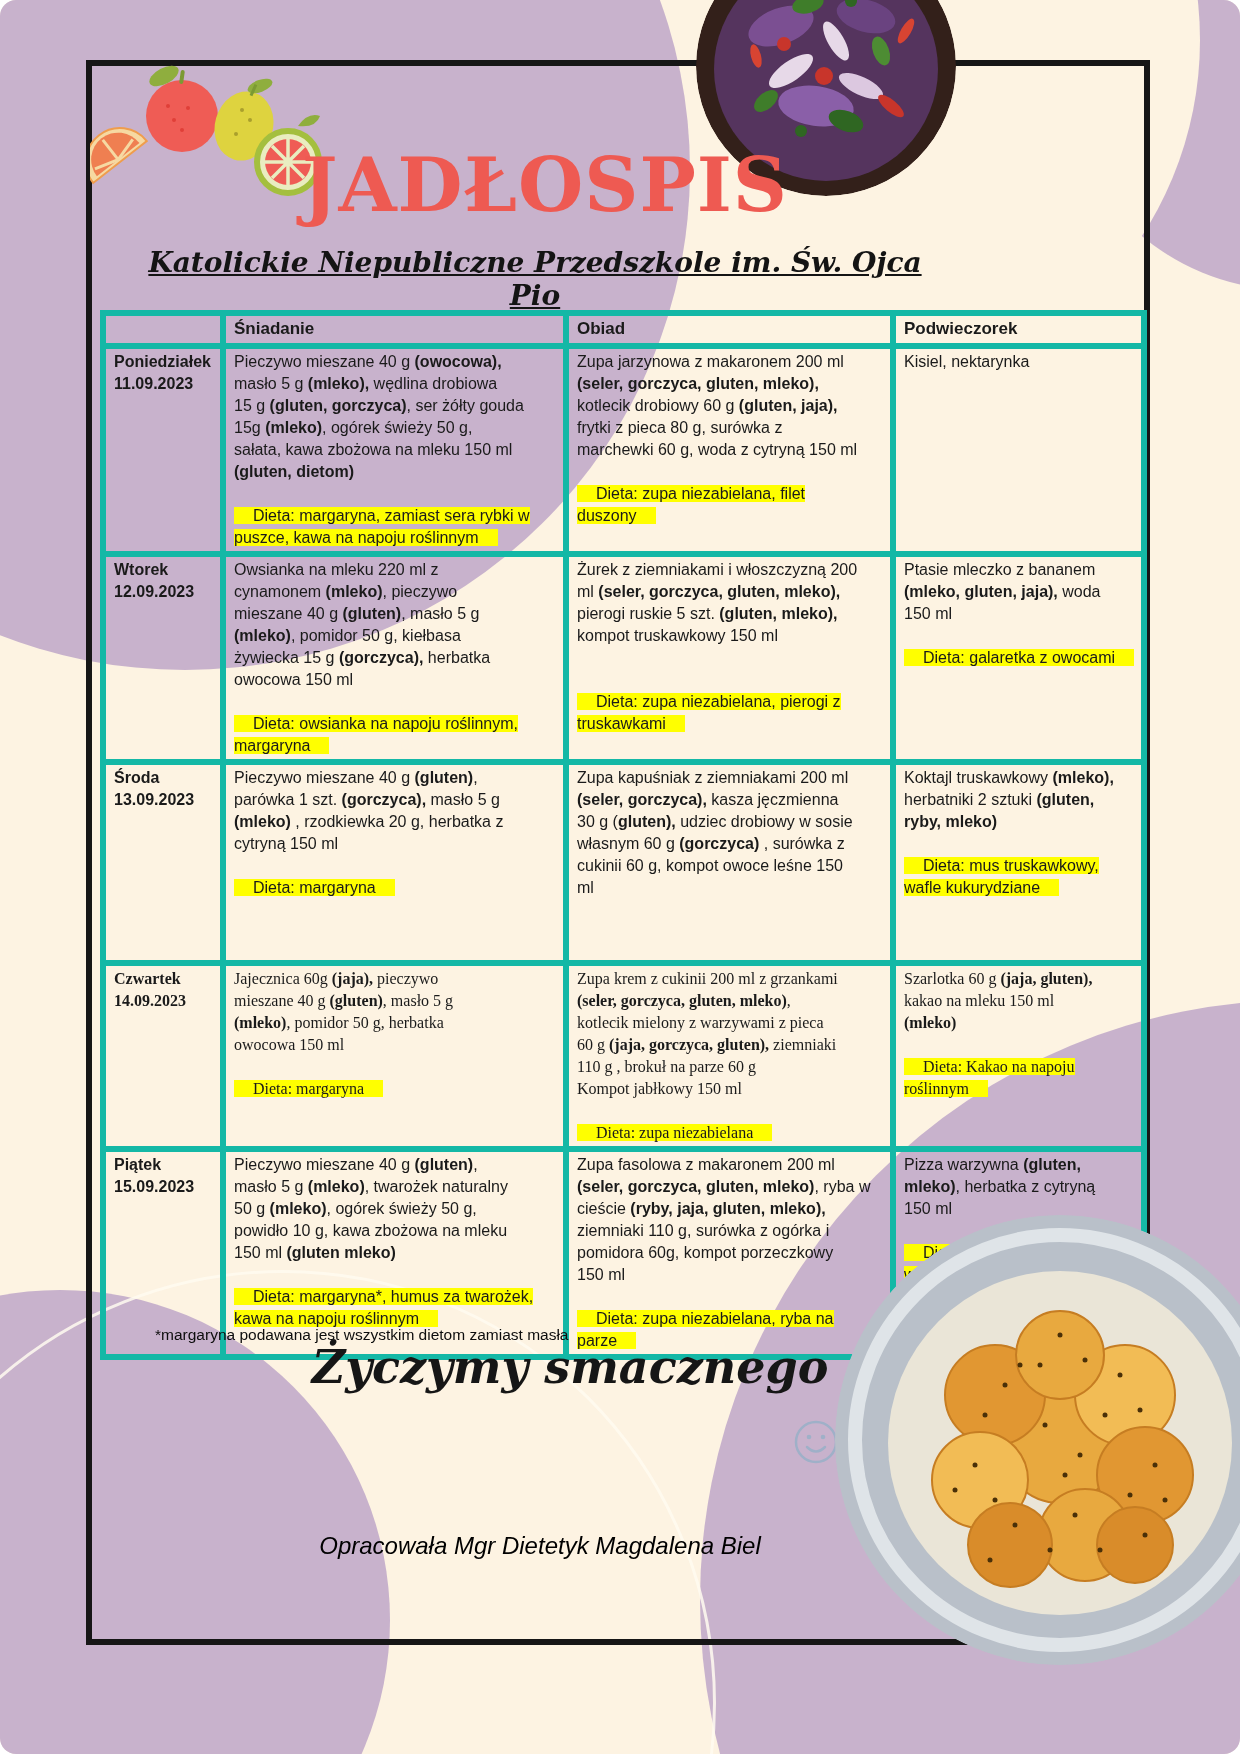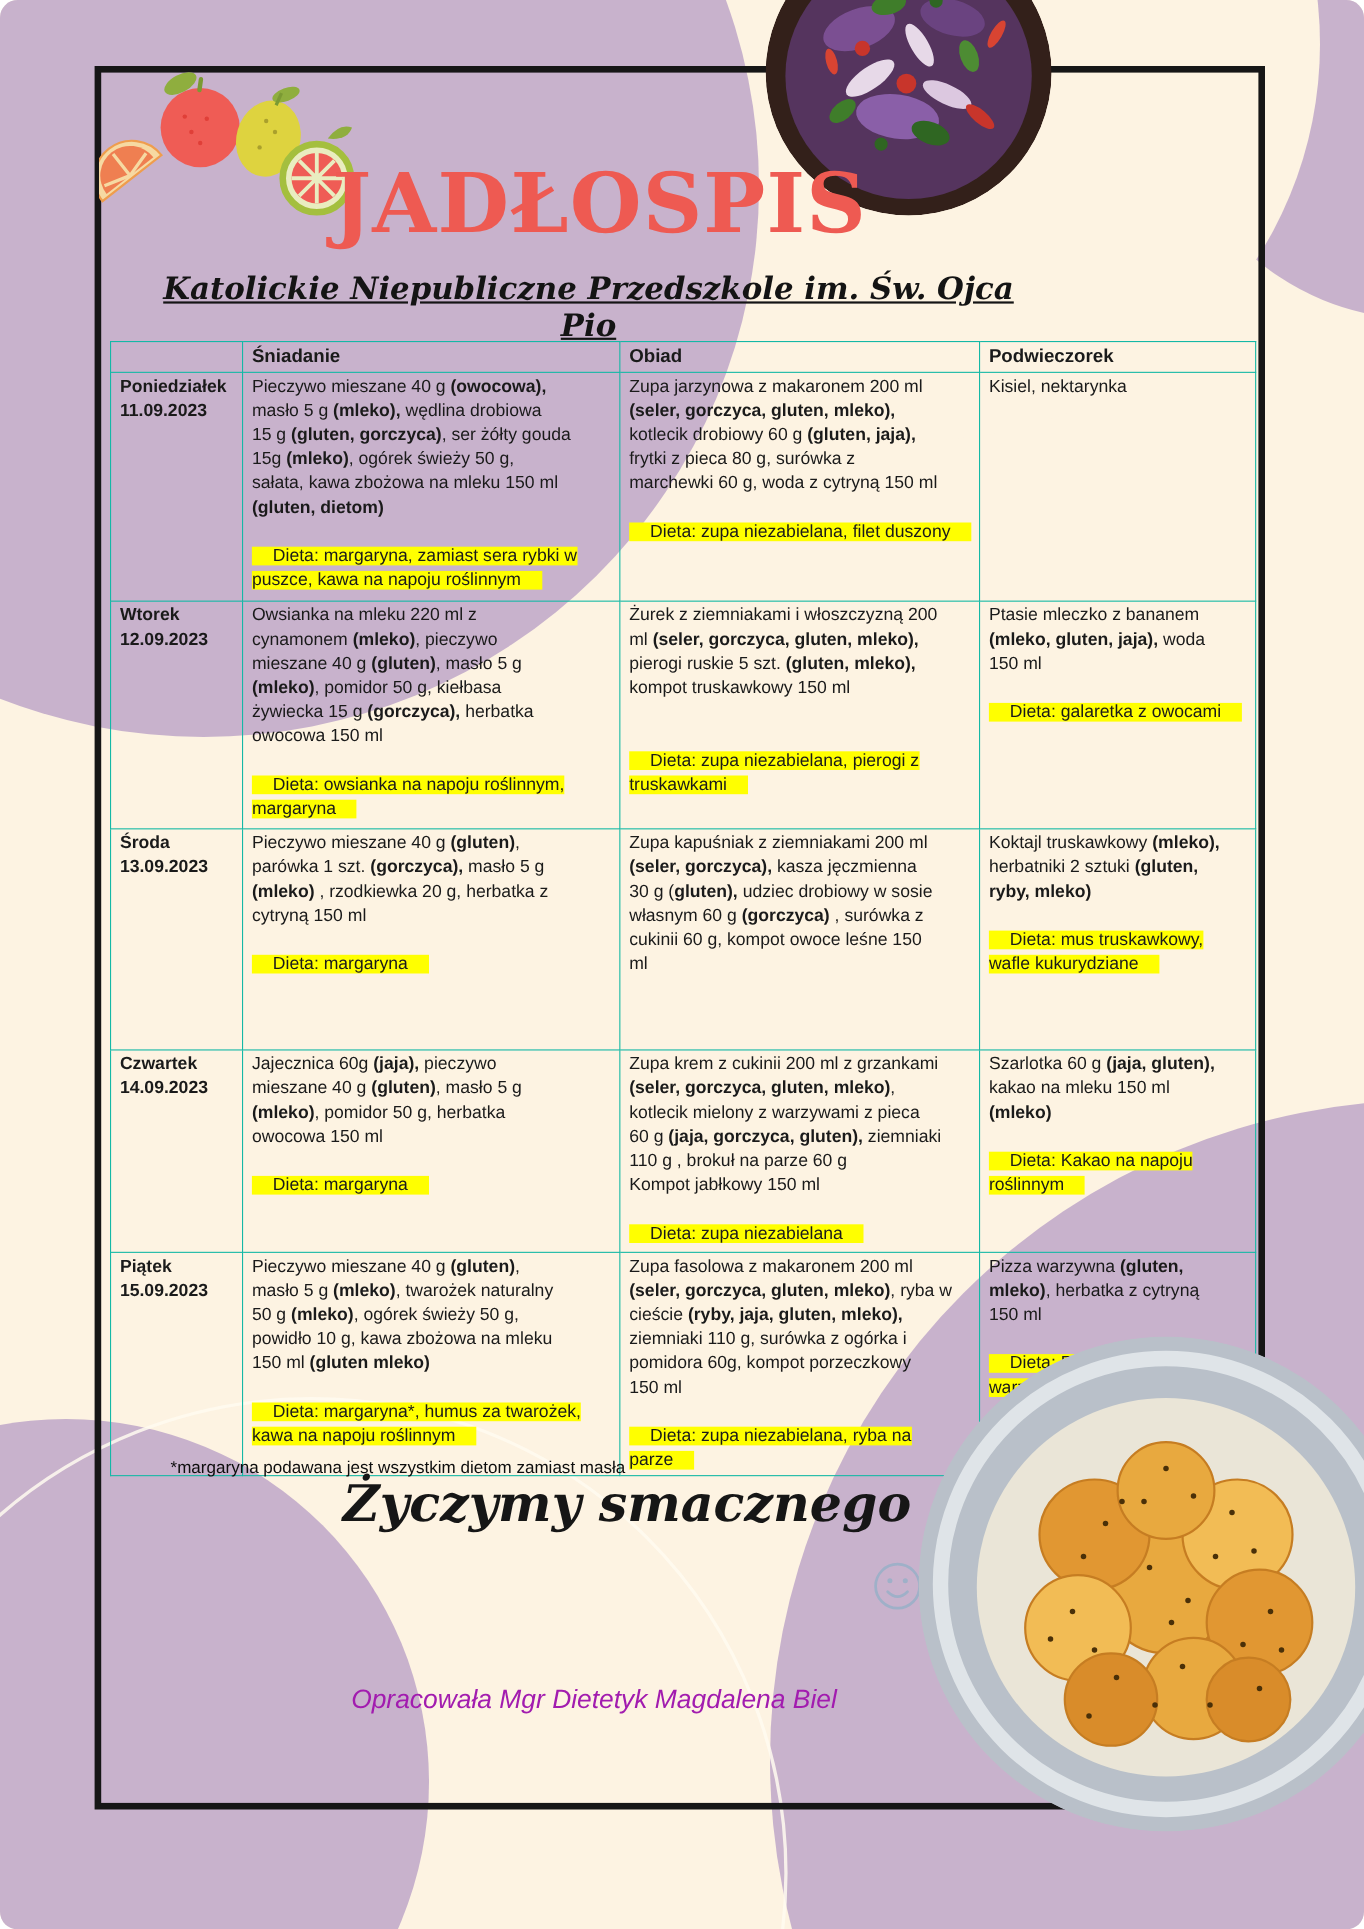--- a/index.html
+++ b/index.html
@@ -38,7 +38,7 @@
   table.menu col.c-breakfast{width:343px;}
   table.menu col.c-lunch{width:327px;}
   table.menu col.c-snack{width:251px;}
-  table.menu th,table.menu td{border:1px solid #14b8a6;vertical-align:top;
+  table.menu th,table.menu td{border:6px solid #14b8a6;vertical-align:top;
       font-size:16px;line-height:22px;color:#1a1a1a;padding:2px 6px 2px 8px;text-align:left;}
   table.menu thead th{font-size:17px;font-weight:bold;height:23px;padding-top:2px;}
   td.day-cell{font-weight:bold;font-size:17.5px;line-height:25px;padding-top:5px;}

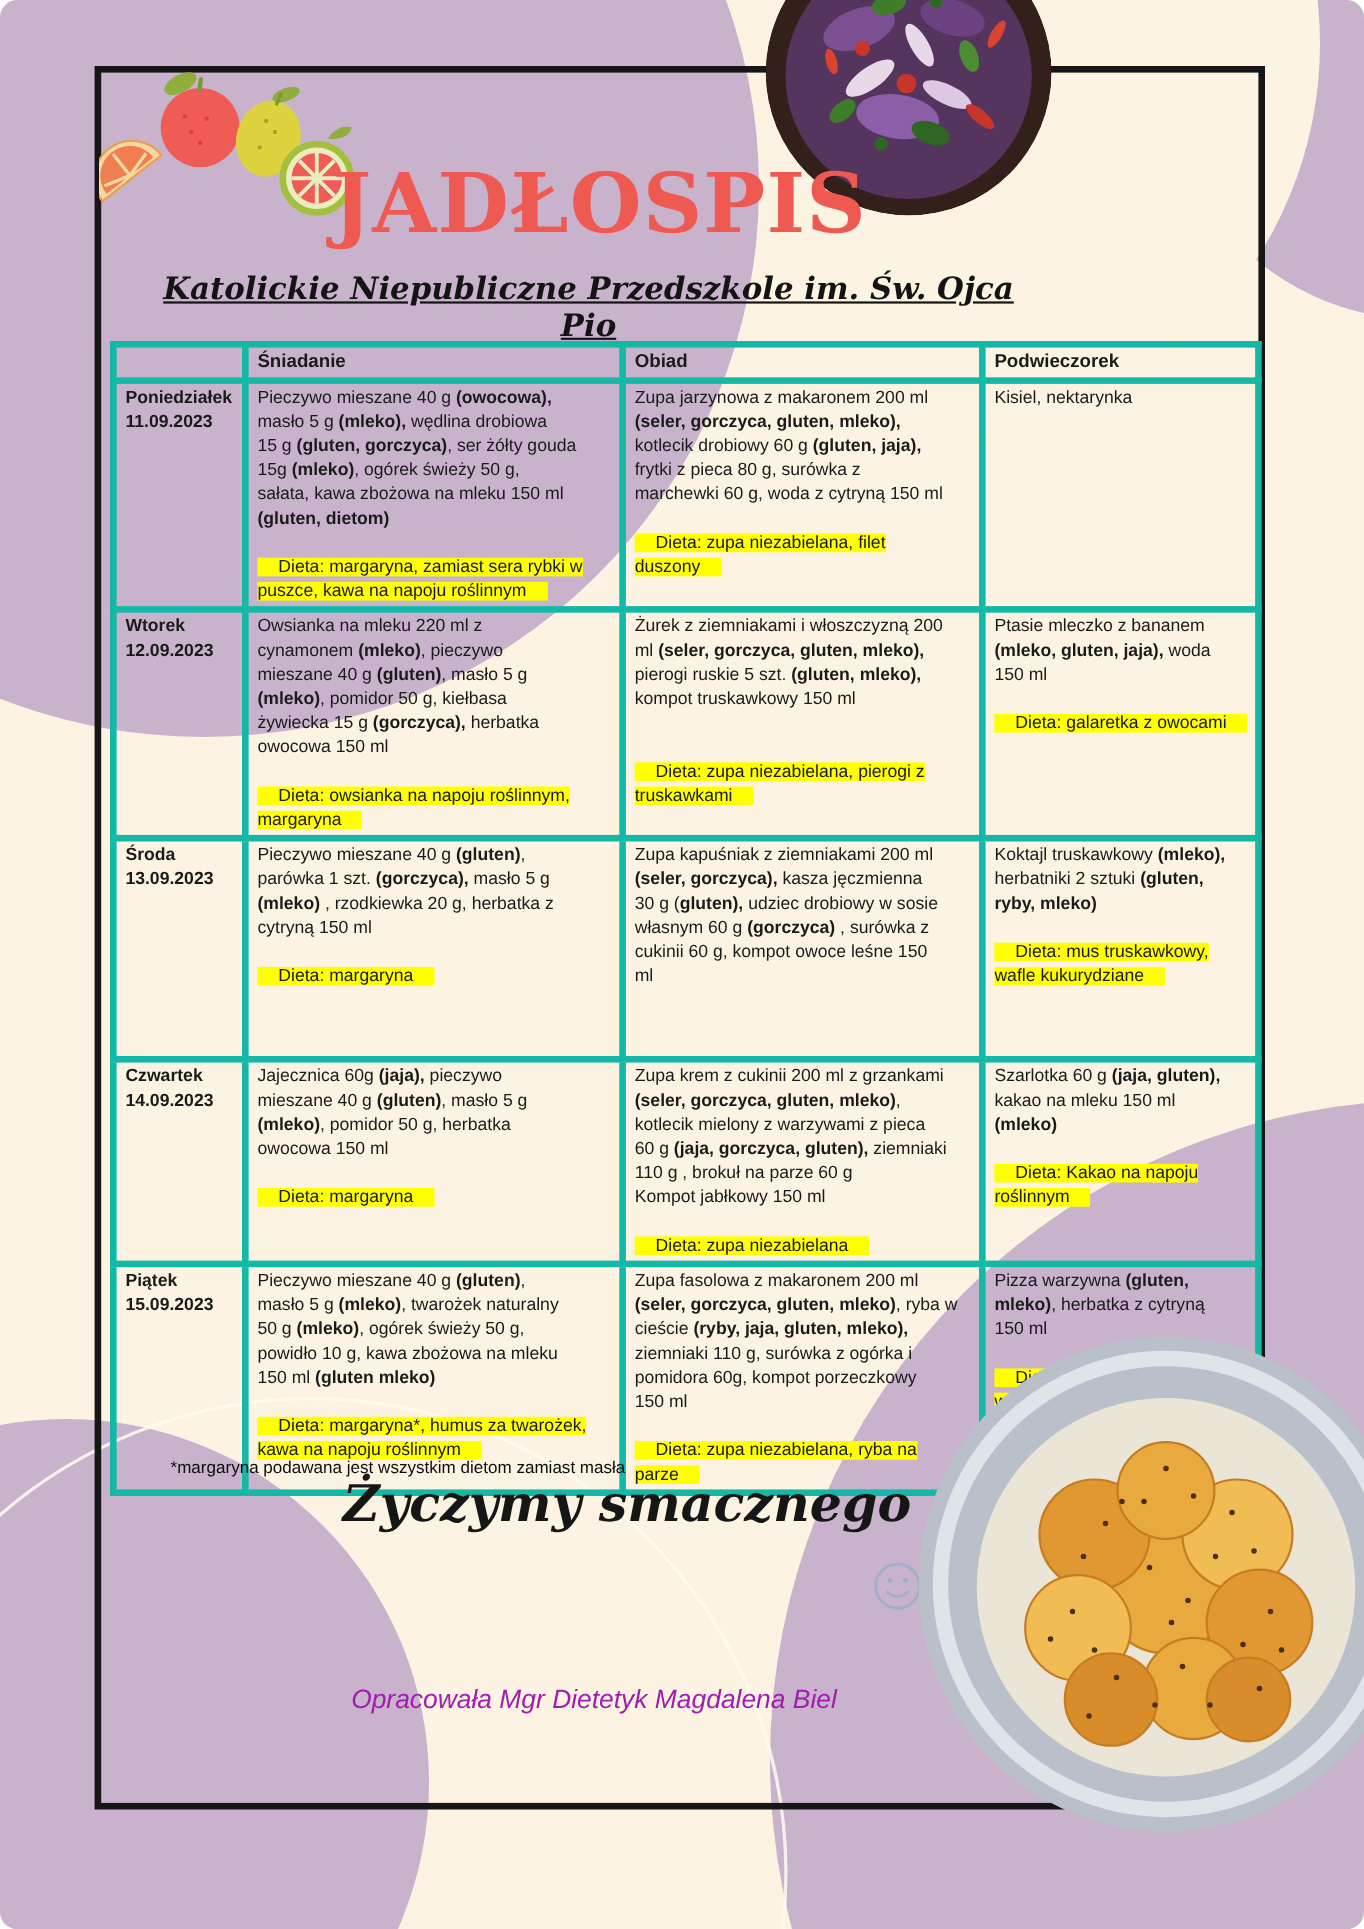--- a/index.html
+++ b/index.html
@@ -45,7 +45,7 @@
   tbody tr:nth-child(1){height:208px;}
   tbody tr:nth-child(2){height:207px;}
   tbody tr:nth-child(3){height:201px;}
-  tbody tr:nth-child(4){height:184px;}
+  tbody tr:nth-child(4){height:184px;font-family:Liberation Serif, serif;}
   tbody tr:nth-child(5){height:181px;}
   .spacer{height:22px;}
   .hl{background:#ffff00;padding:0 19px;}

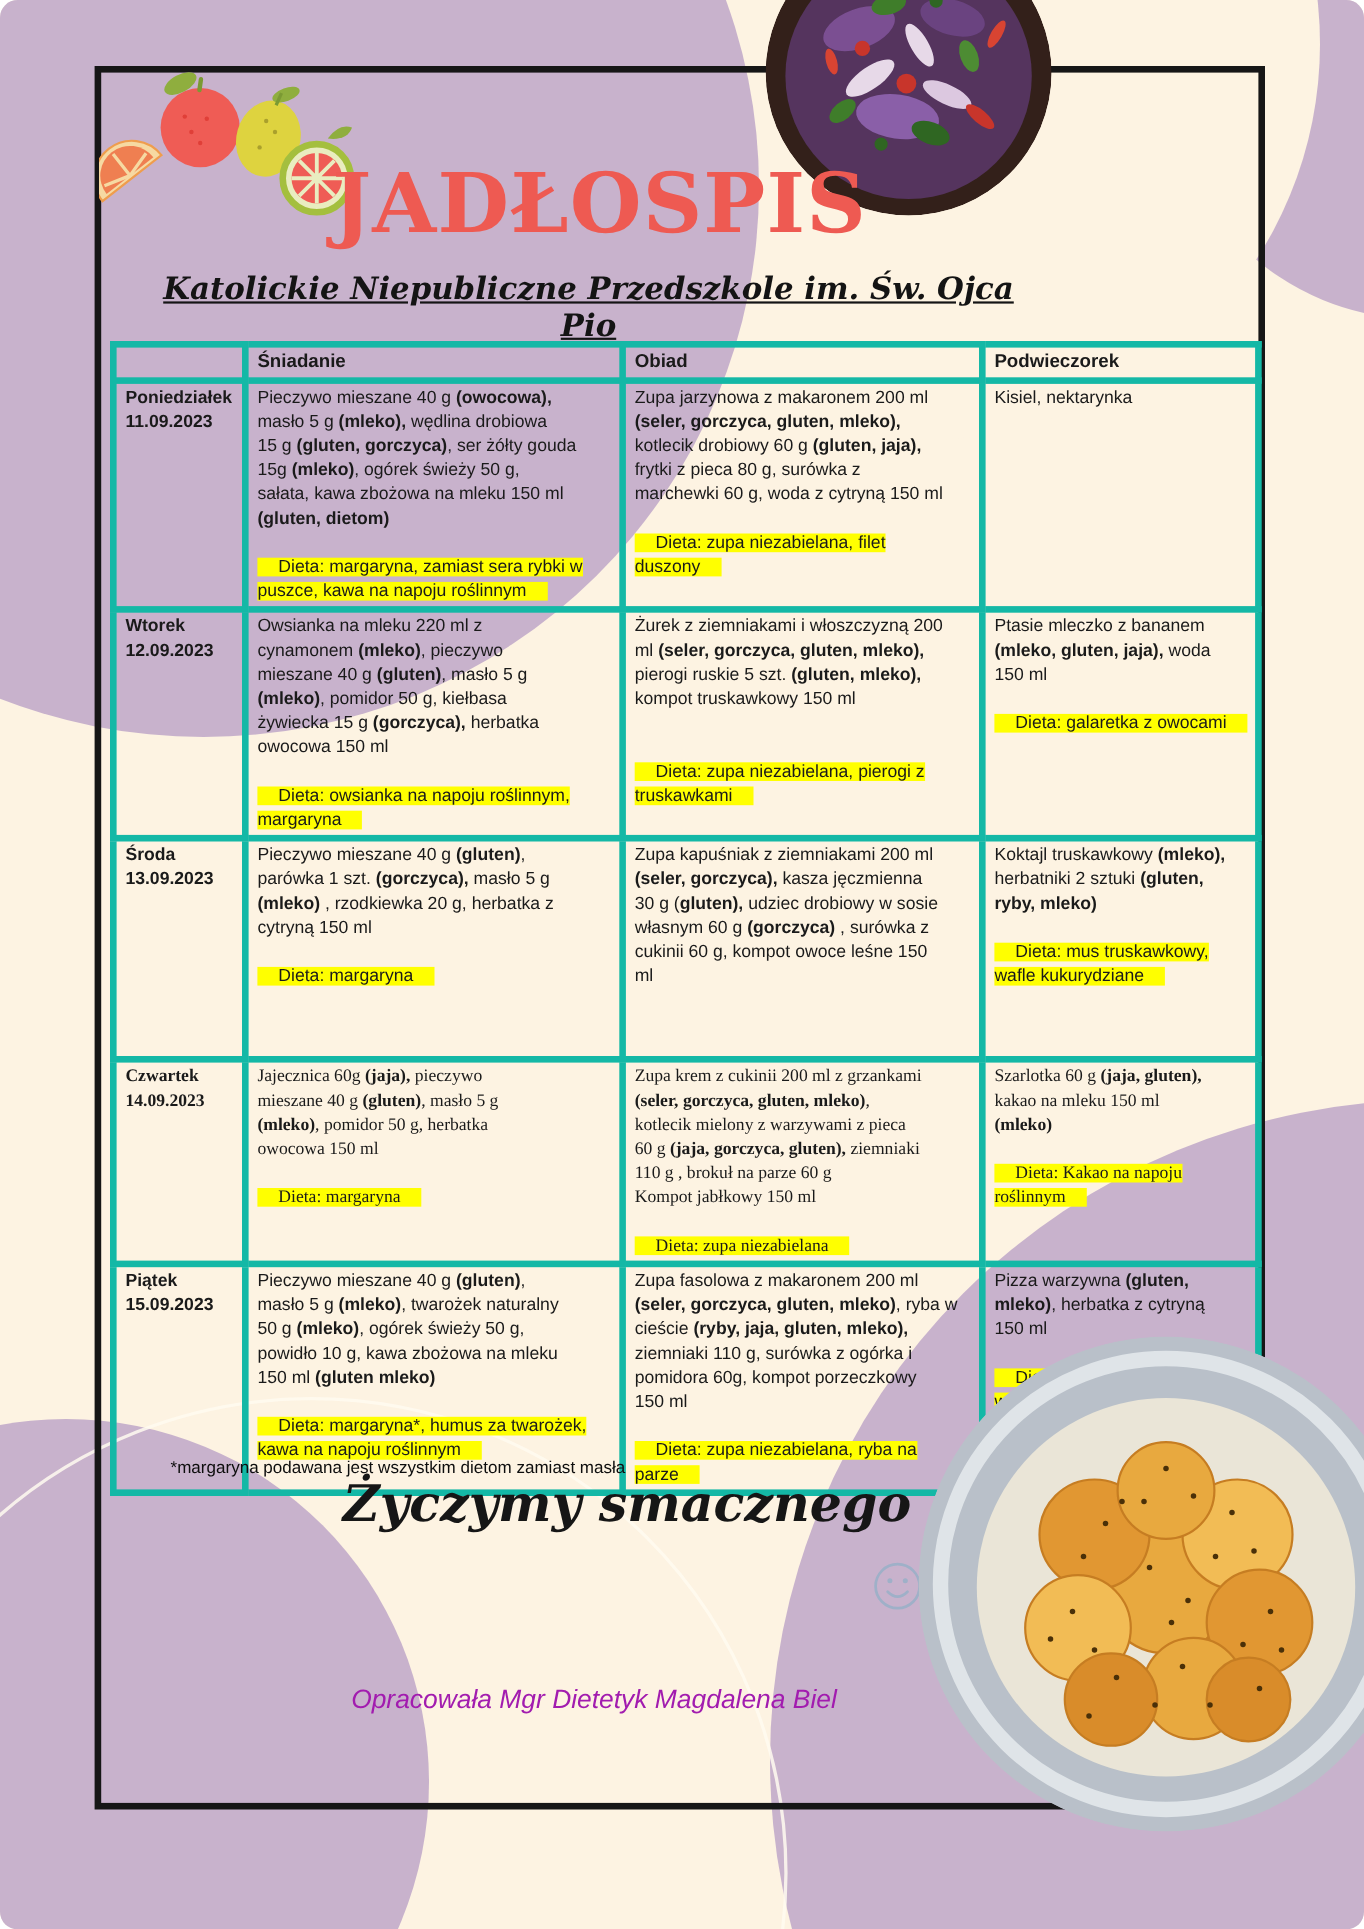--- a/index.html
+++ b/index.html
@@ -56,7 +56,7 @@
            font-size:46px;color:#161616;}
   .smiley{position:absolute;left:792px;top:1418px;}
   .author{position:absolute;left:240px;top:1532px;width:600px;text-align:center;
-          font-style:italic;font-size:24px;color:#a21caf;}
+          font-style:italic;font-size:24px;color:#000000;}
 </style>
 </head>
 <body>

